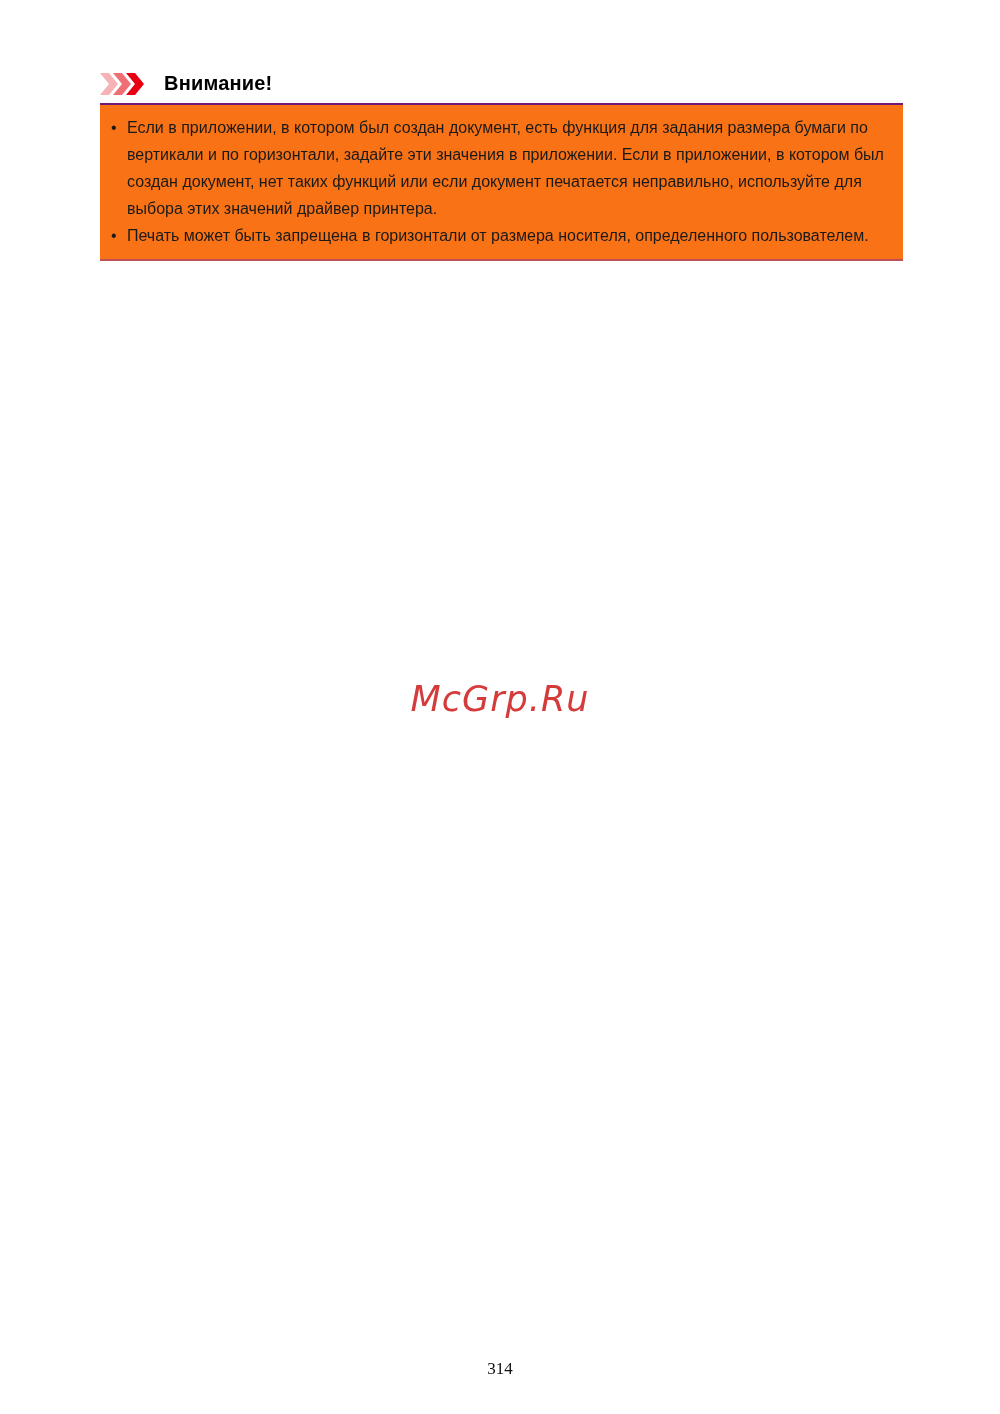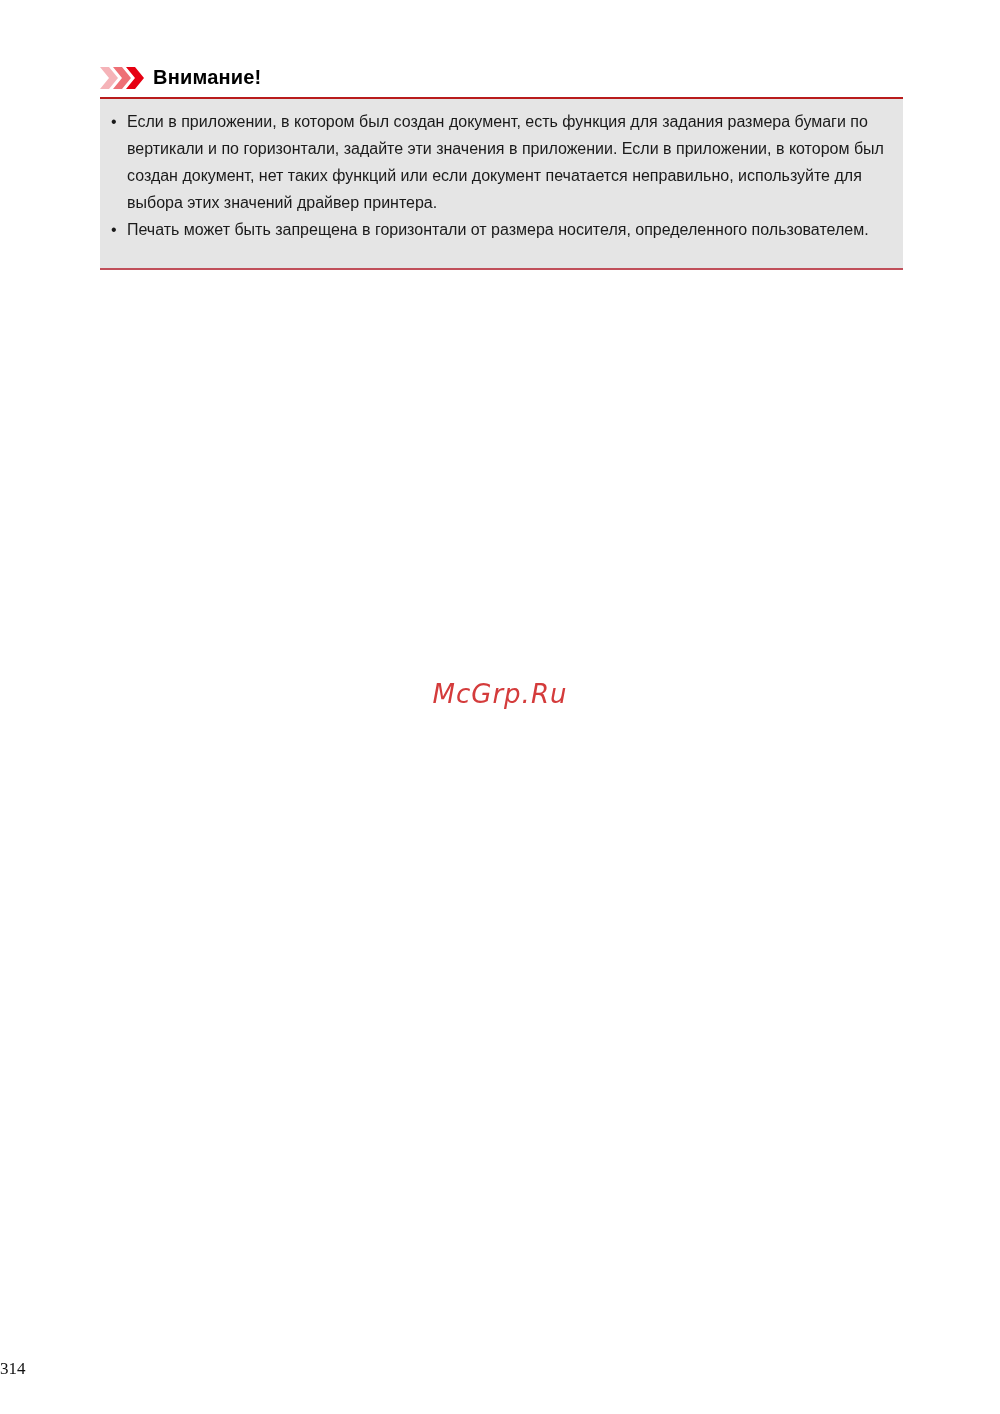--- a/index.html
+++ b/index.html
@@ -25,9 +25,10 @@
   .att-header {
     display: flex;
     align-items: center;
-    gap: 9px;
+    gap: 20px;
     margin-bottom: 8px;
     padding-left: 0;
+    margin-top: 6px;
   }
   .att-header svg {
     display: block;

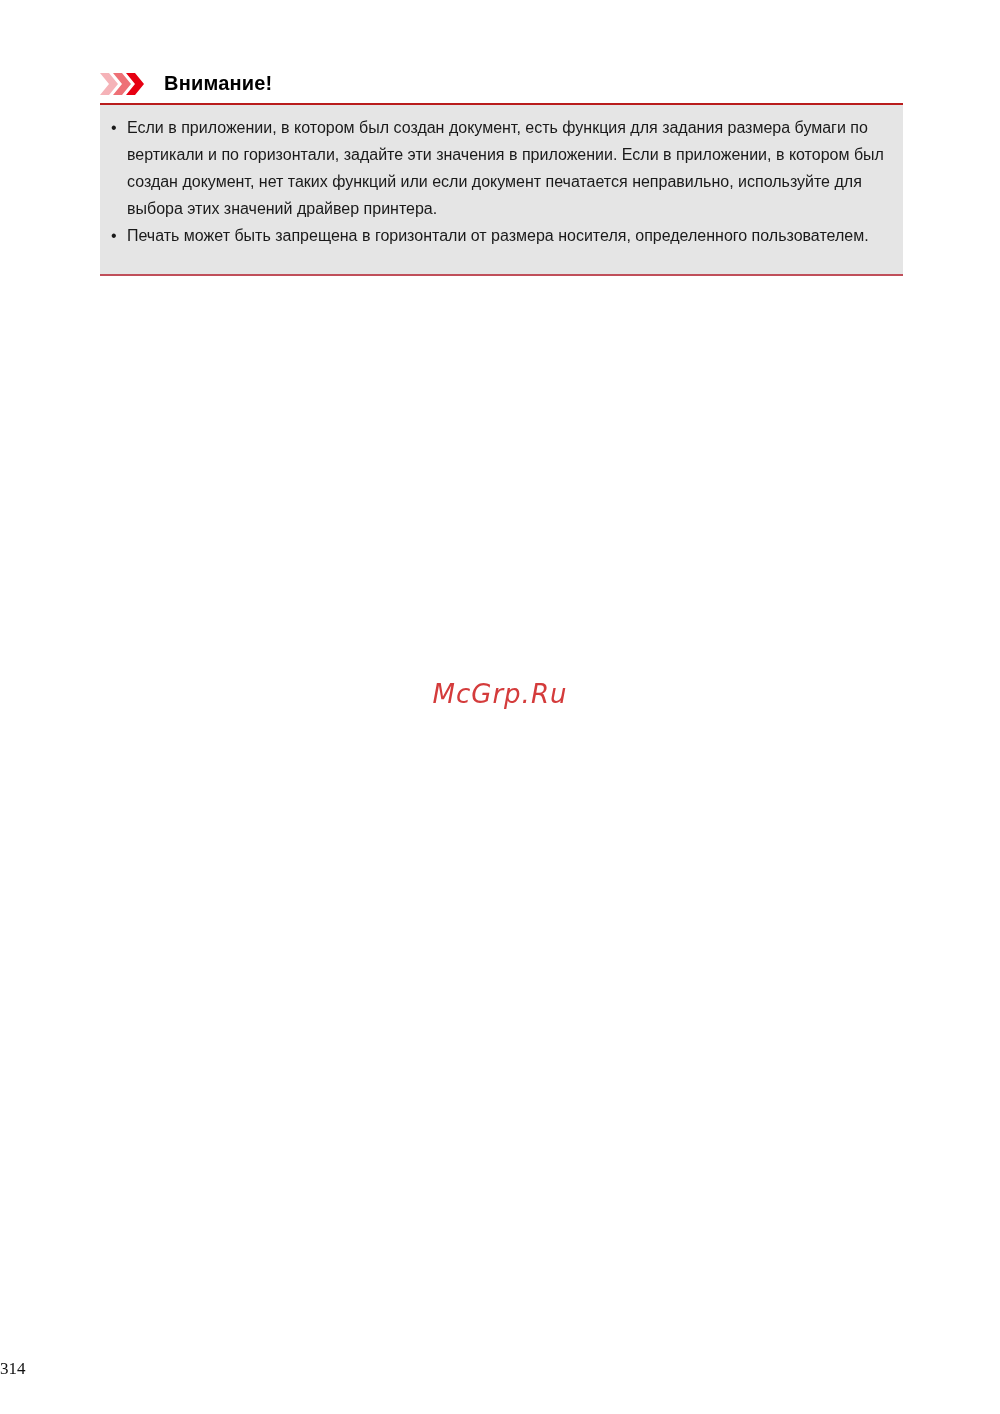--- a/index.html
+++ b/index.html
@@ -41,10 +41,10 @@
     letter-spacing: 0.2px;
   }
   .att-box {
-    background: #e5e5e5;
-    border-top: 2px solid #b91c1c;
+    background: #f97316;
+    border-top: 2px solid #701a75;
     border-bottom: 2px solid #c04f5a;
-    padding: 9px 14px 25px 0;
+    padding: 9px 14px 10px 0;
   }
   .att-list {
     margin: 0;

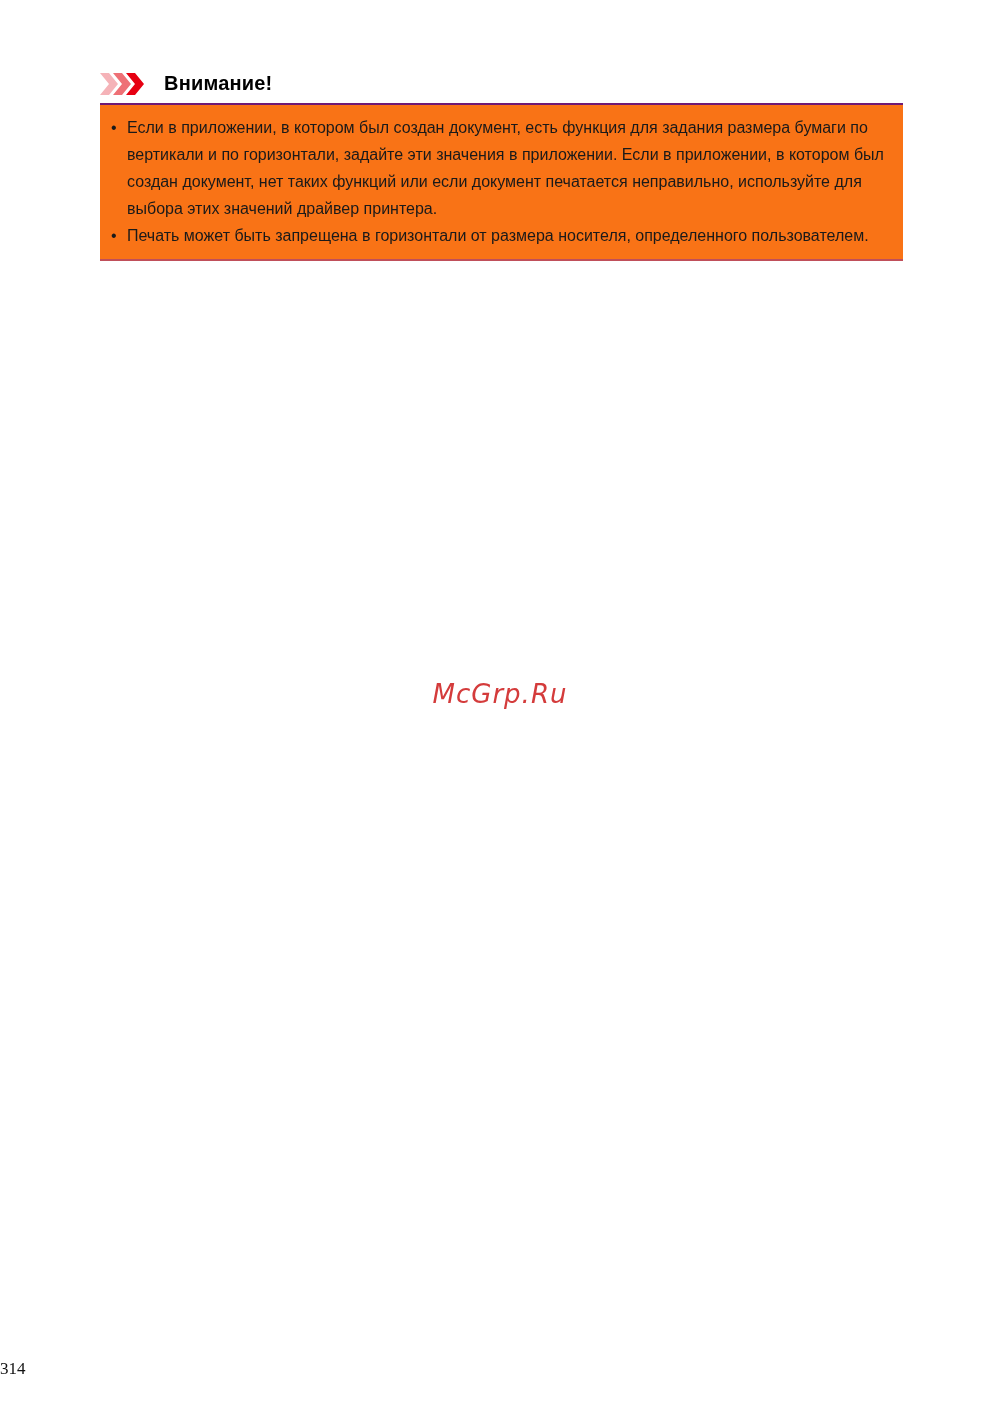--- a/index.html
+++ b/index.html
@@ -80,7 +80,7 @@
     text-align: center;
     font-family: "DejaVu Sans", sans-serif;
     font-style: italic;
-    font-size: 26px;
+    font-size: 35px;
     color: #d43b3b;
     letter-spacing: 1px;
   }

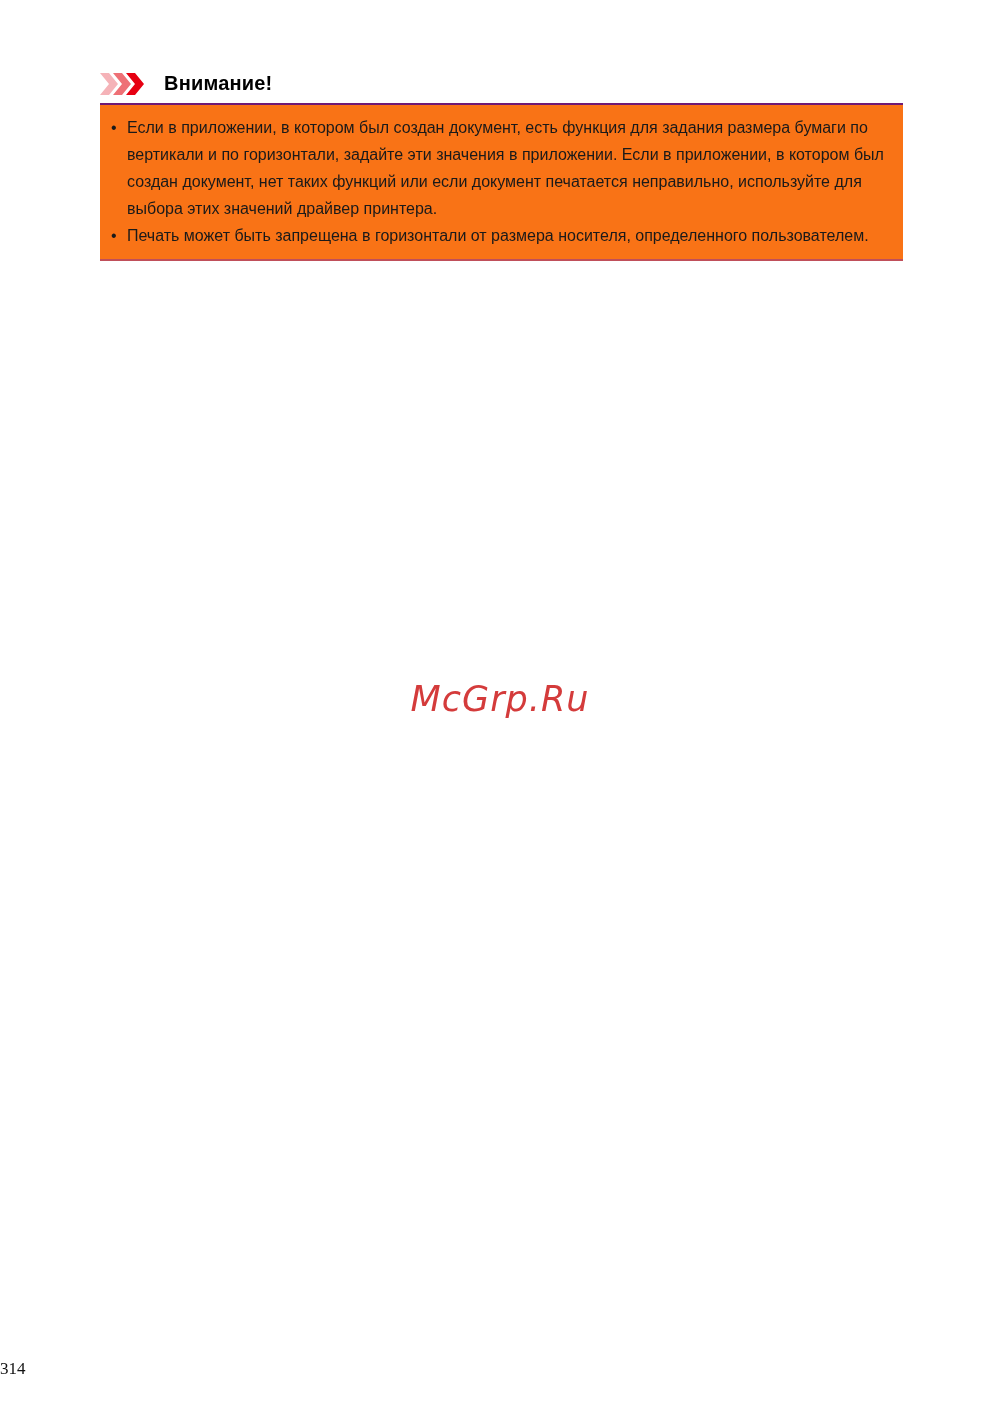--- a/index.html
+++ b/index.html
@@ -91,7 +91,7 @@
     top: 1359px;
     left: 0;
     width: 100%;
-    text-align: left;
+    text-align: center;
     font-family: "Liberation Serif", serif;
     font-size: 17px;
     color: #111111;

